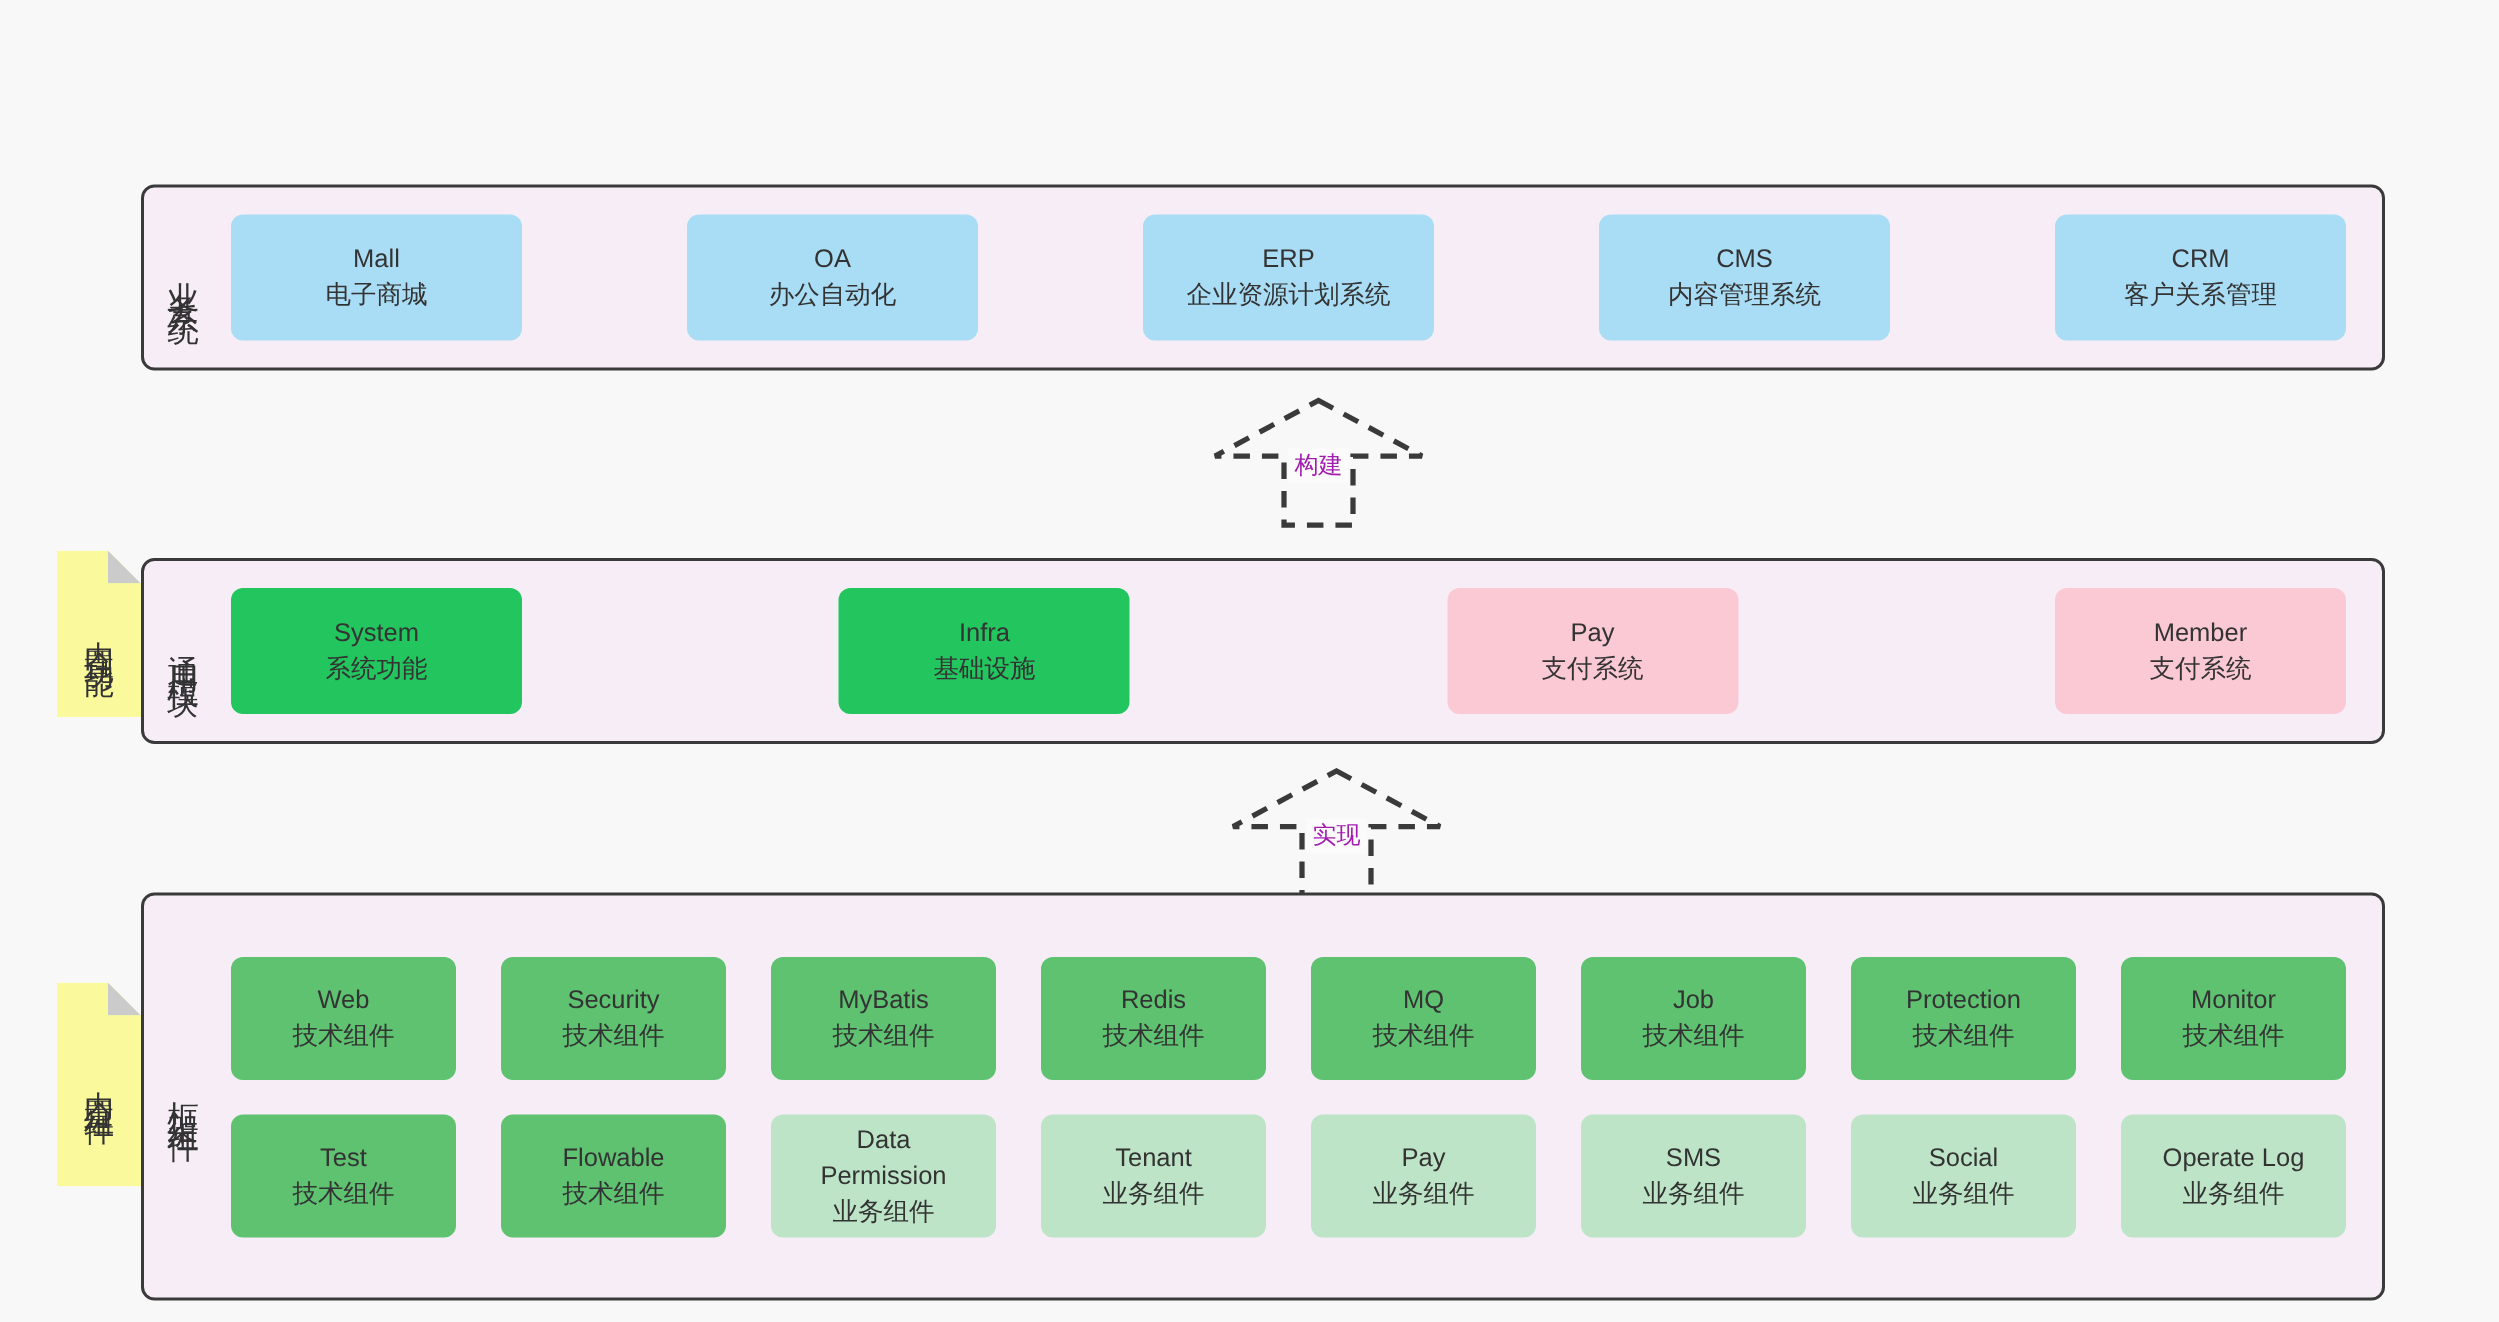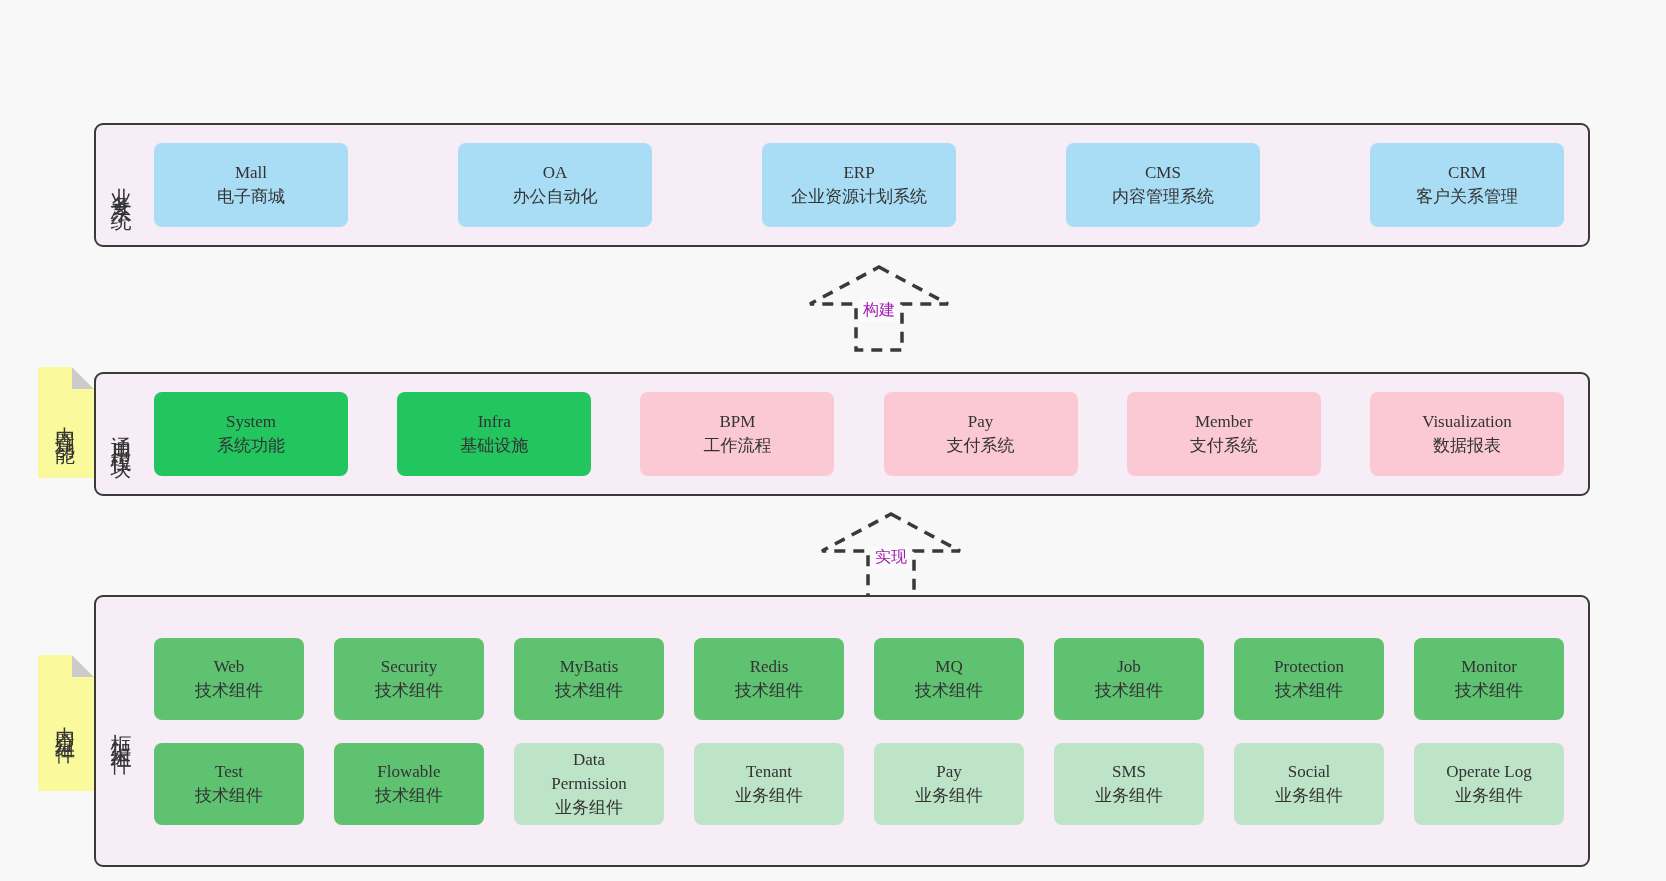--- a/index.html
+++ b/index.html
@@ -8,7 +8,7 @@
     background:#f8f8f8;color:#333;
     font-family:"Liberation Sans","DejaVu Sans",sans-serif;
   }
-  .canvas{position:absolute;inset:0;font-family:Liberation Serif, serif;}
+  .canvas{position:absolute;inset:0;}
 
   
   .panel{

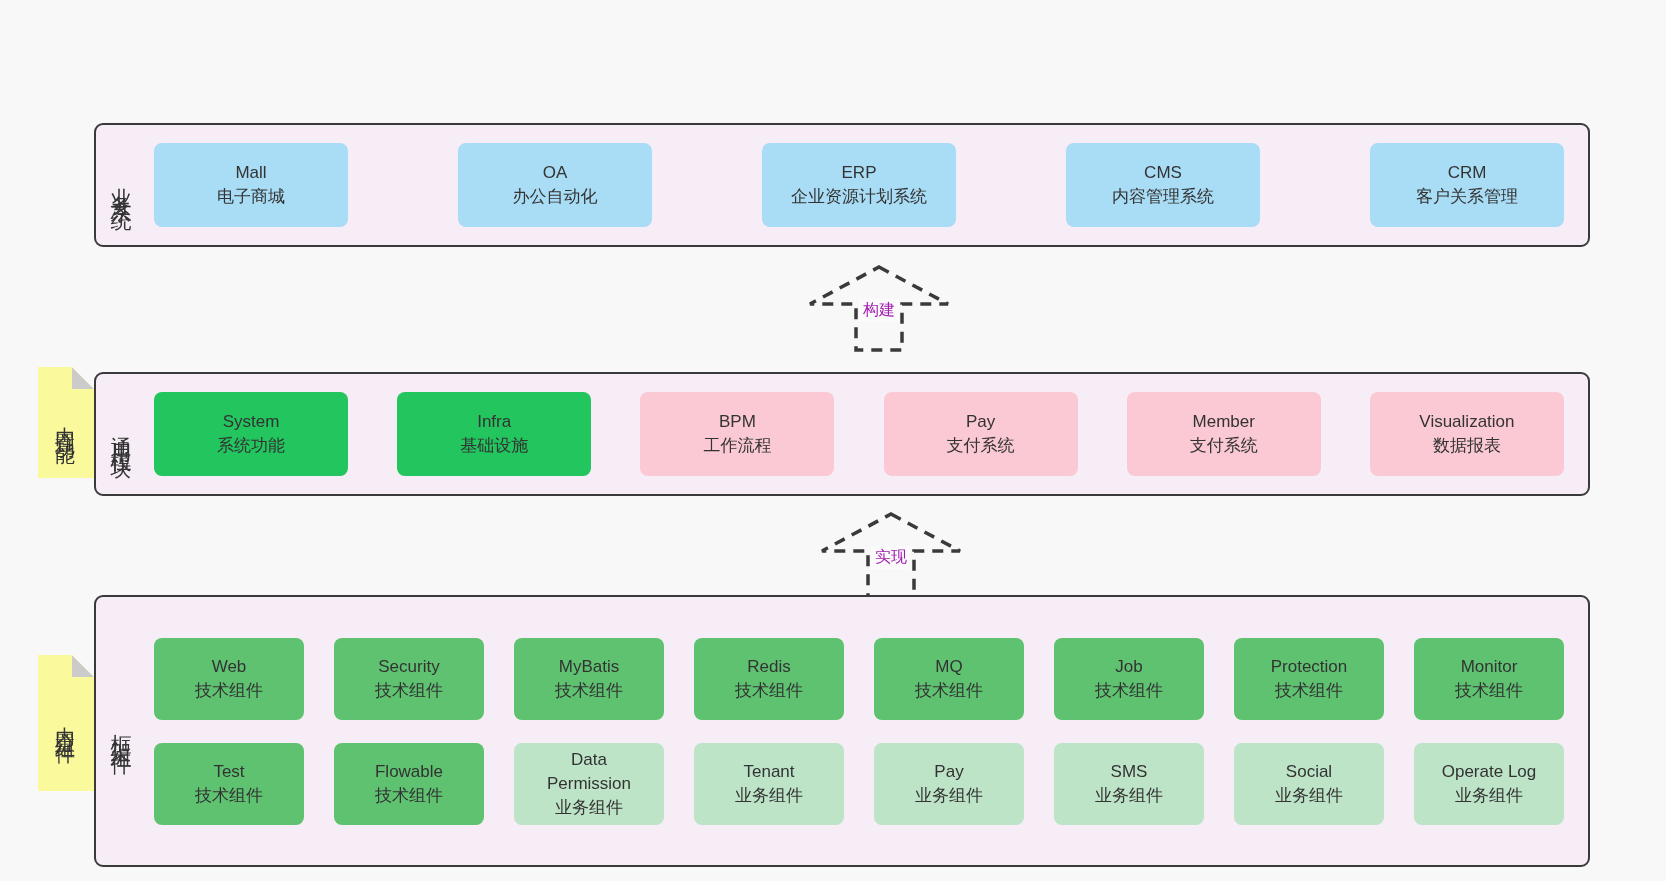--- a/index.html
+++ b/index.html
@@ -132,10 +132,6 @@
             <div class="box-sub">基础设施</div>
           </div>
           <div class="box c-pink">
-            <div class="box-title">BPM</div>
-            <div class="box-sub">工作流程</div>
-          </div>
-          <div class="box c-pink">
             <div class="box-title">Pay</div>
             <div class="box-sub">支付系统</div>
           </div>

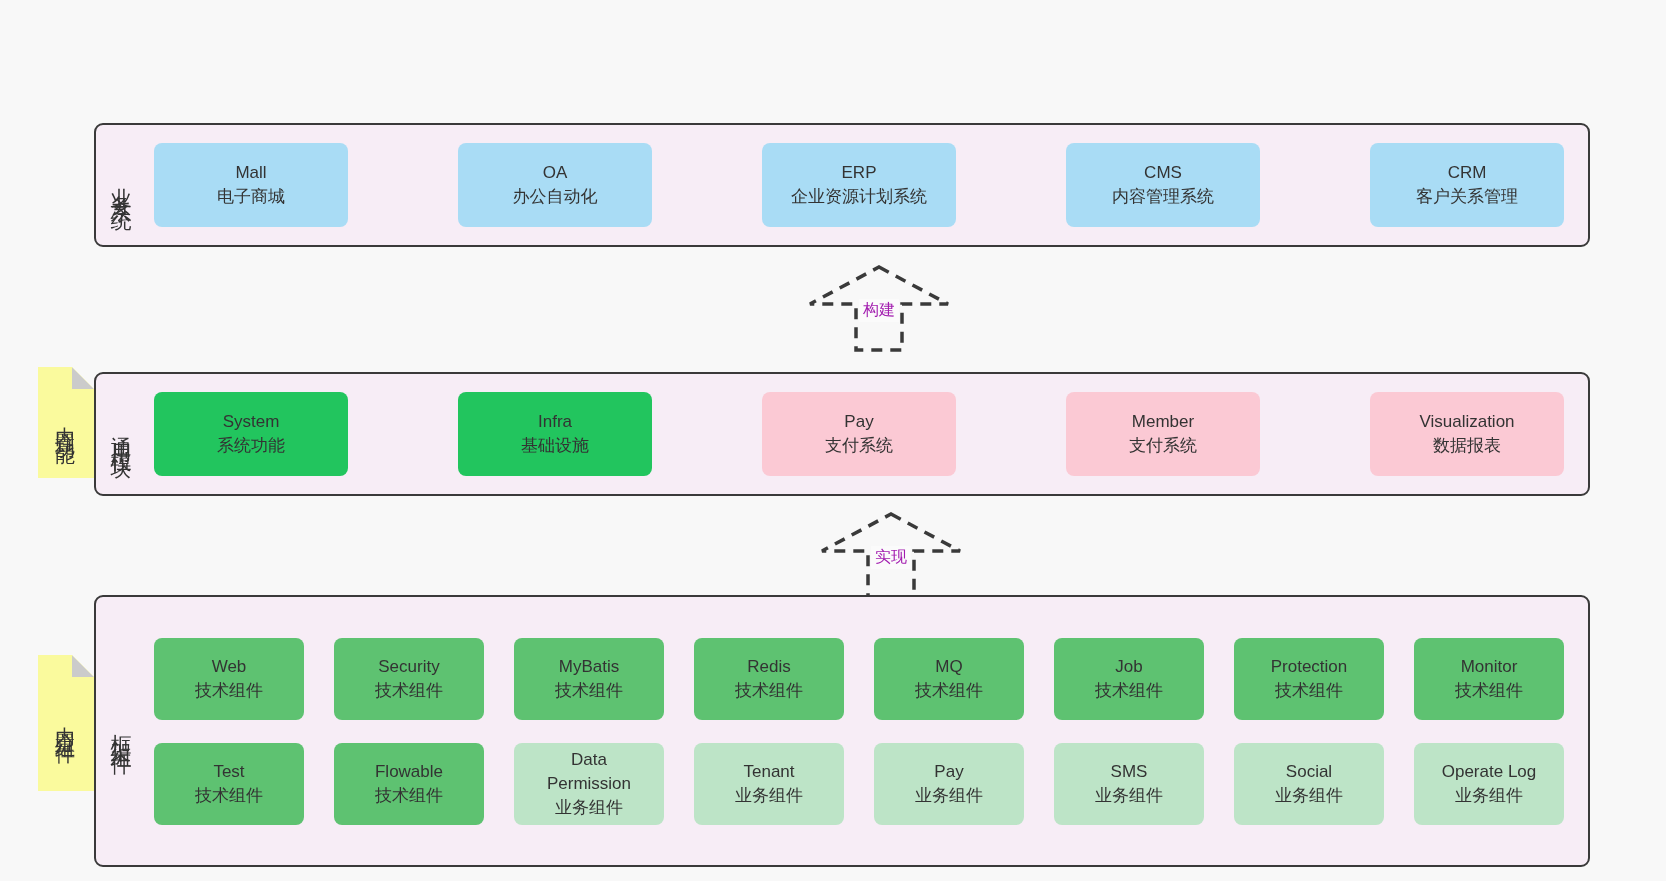--- a/index.html
+++ b/index.html
@@ -139,10 +139,6 @@
             <div class="box-title">Member</div>
             <div class="box-sub">支付系统</div>
           </div>
-          <div class="box c-pink">
-            <div class="box-title">Visualization</div>
-            <div class="box-sub">数据报表</div>
-          </div>
         </div>
       </div>
   </section>

